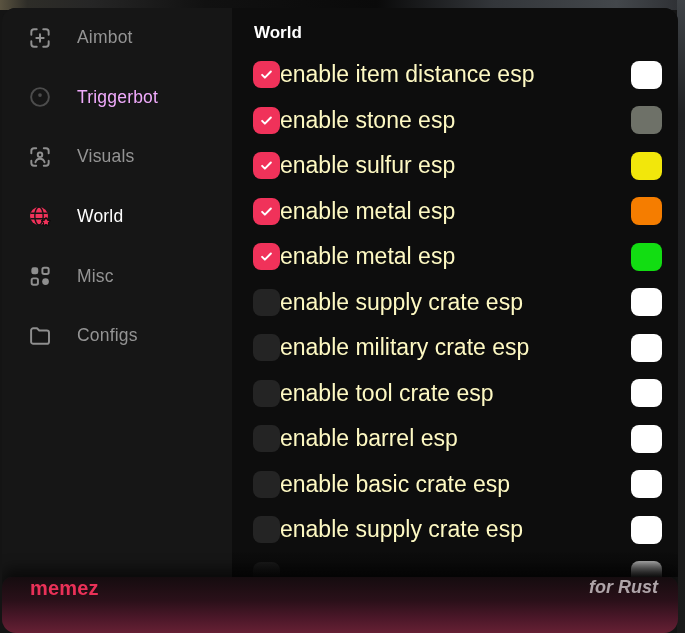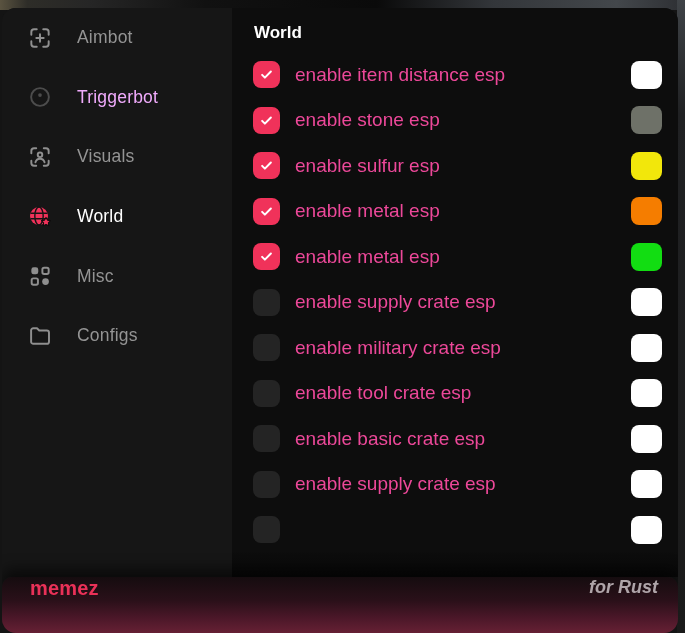--- a/index.html
+++ b/index.html
@@ -36,7 +36,7 @@
   .cb { width:27px; height:27px; border-radius:8px; background:#242424; flex:none;
     display:flex; align-items:center; justify-content:center; cursor:pointer; }
   .cb.checked { background:var(--accent); }
-  .row .lbl { margin-left:15px; font-size:19px; color:#ec4899; flex:1;
+  .row .lbl { font-size:23px; color:#fef9c3; flex:1;
     white-space:nowrap; overflow:hidden; }
   .swatch { width:31px; height:28px; border-radius:8px; flex:none; cursor:pointer; }
   .fade { position:absolute; left:0; right:0; bottom:0; height:26px; pointer-events:none;

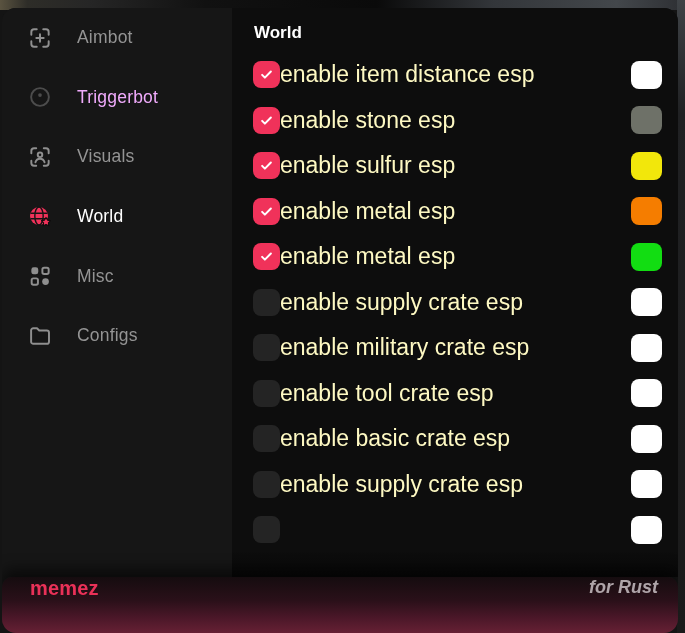--- a/index.html
+++ b/index.html
@@ -192,6 +192,11 @@
   </div>
           <div class="row">
     <span class="cb"></span>
+    <span class="lbl">enable barrel esp</span>
+    <span class="swatch" style="background: rgb(255, 255, 255);"></span>
+  </div>
+          <div class="row">
+    <span class="cb"></span>
     <span class="lbl">enable basic crate esp</span>
     <span class="swatch" style="background: rgb(255, 255, 255);"></span>
   </div>

